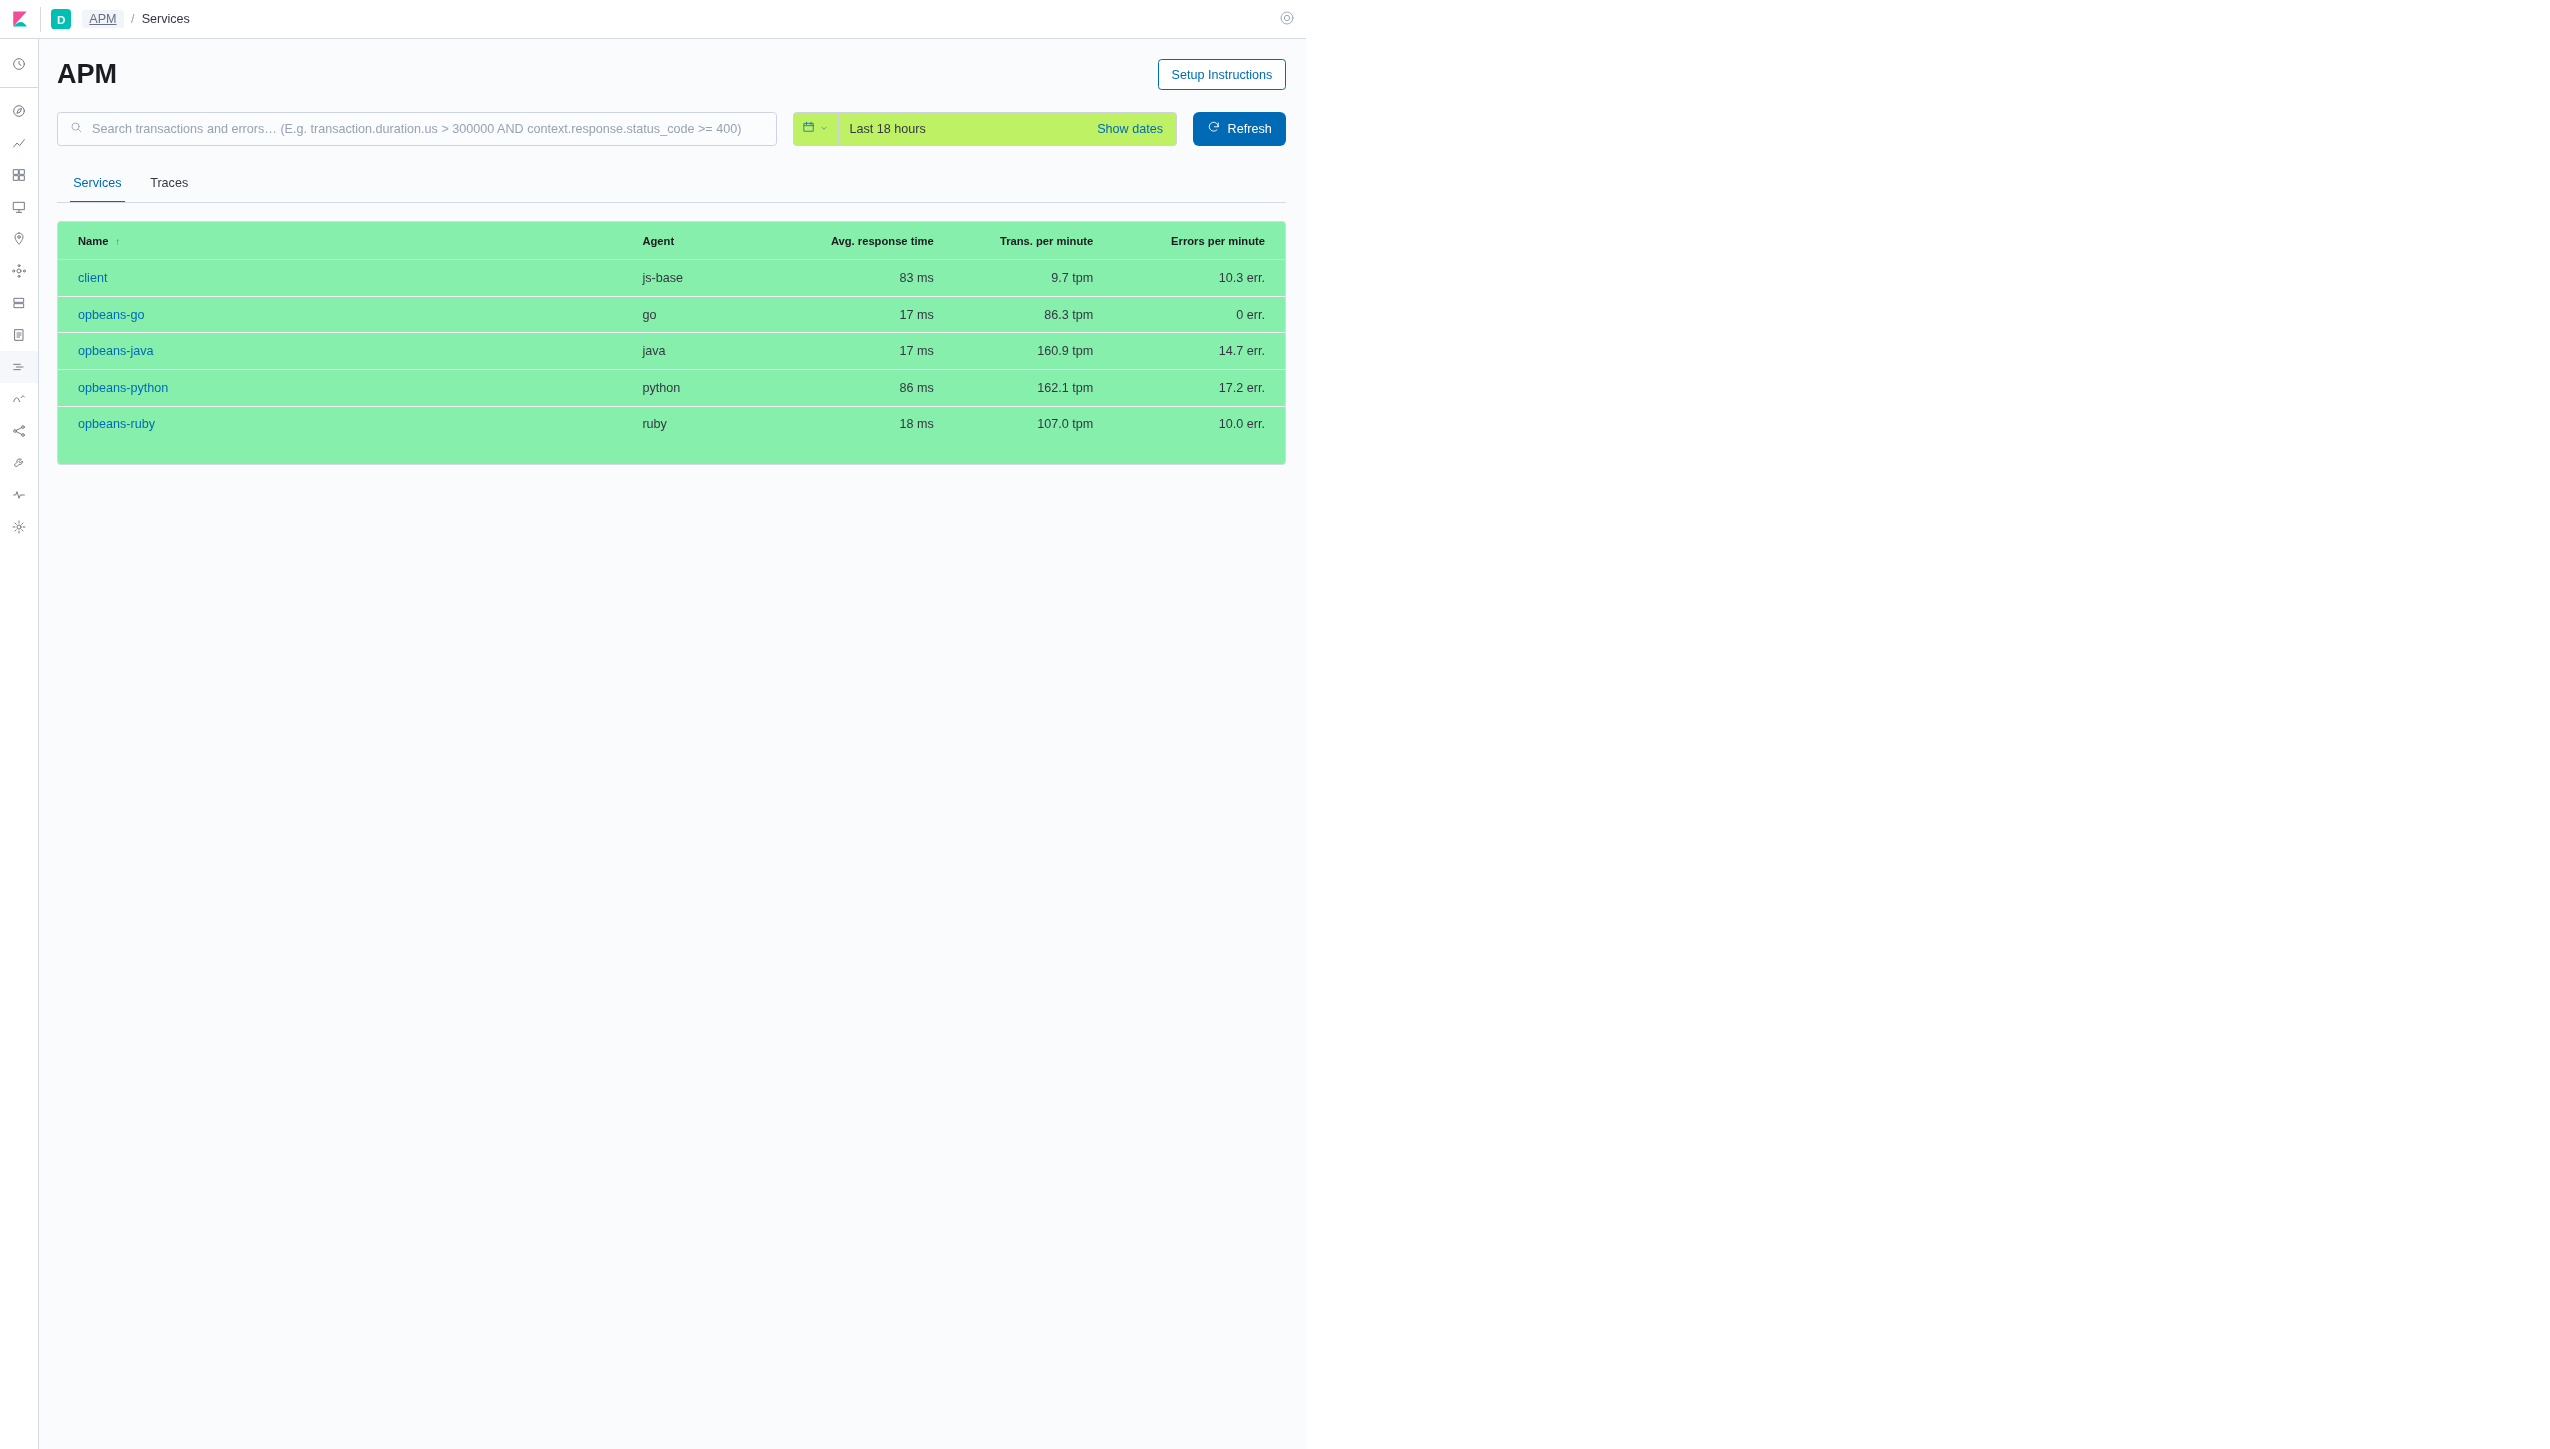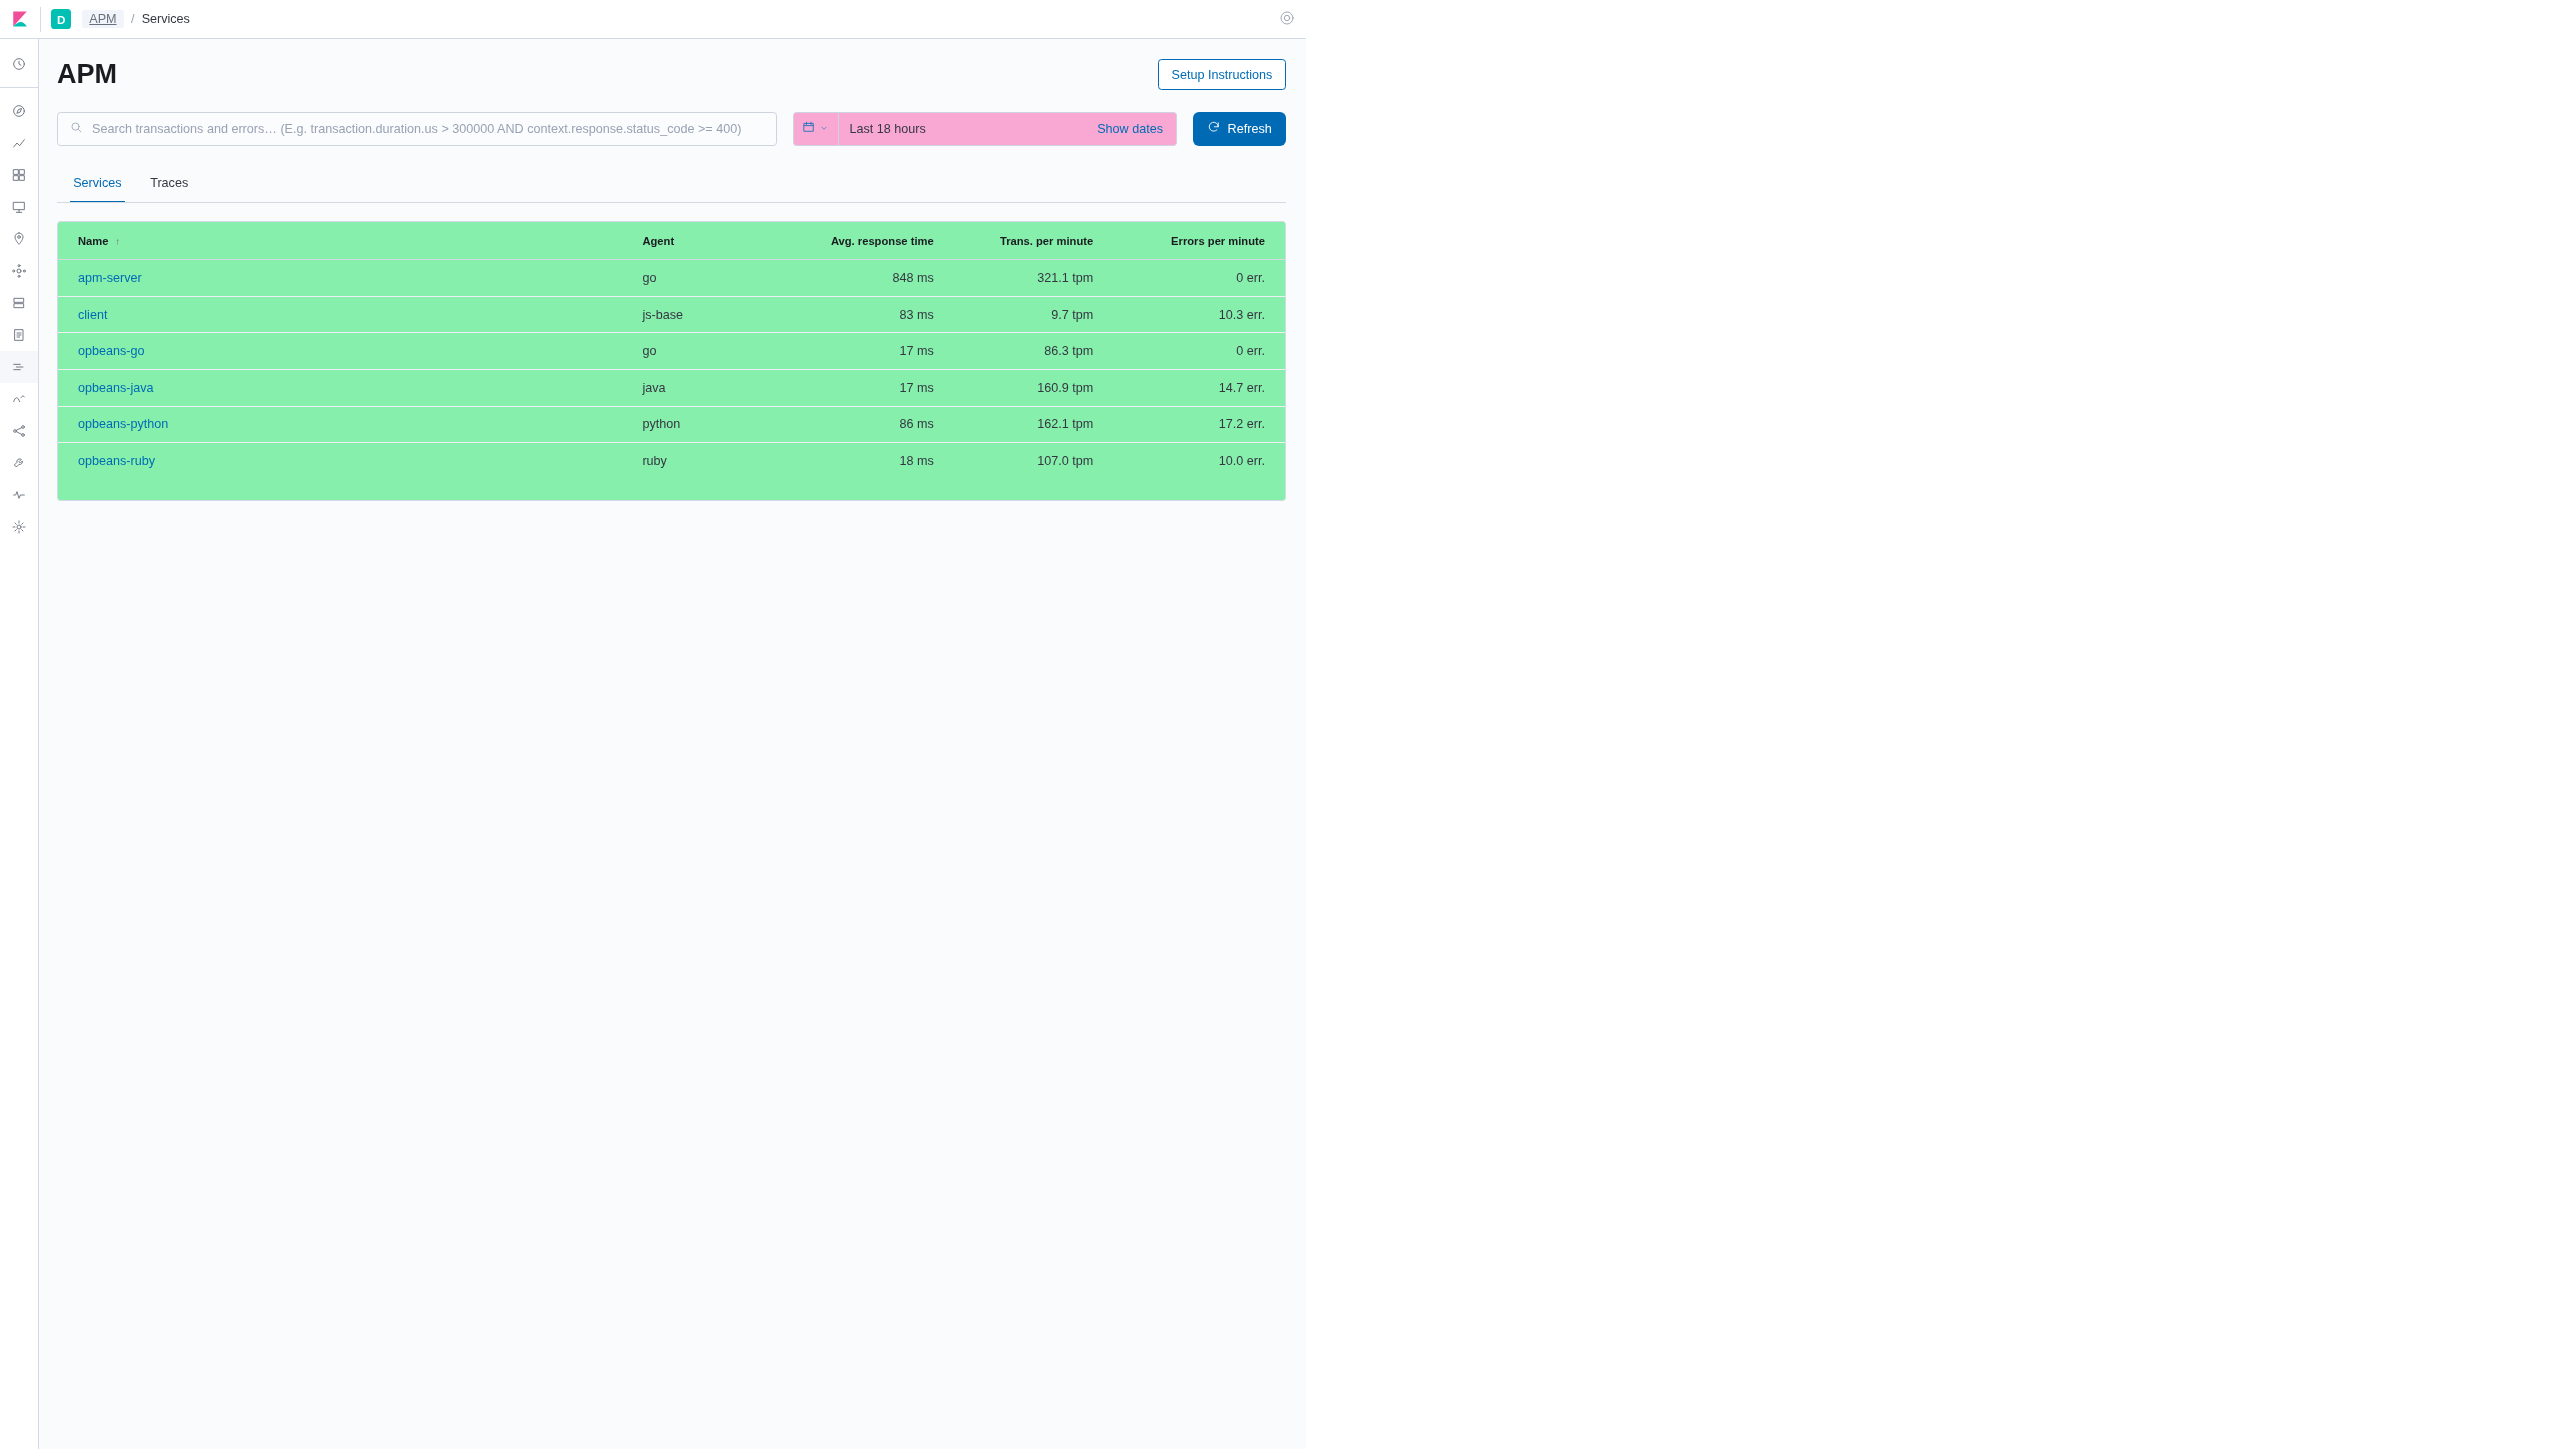--- a/index.html
+++ b/index.html
@@ -80,7 +80,7 @@
   .search-box input::placeholder { color:#98a2b3; }
   .datepicker {
     display:flex; align-items:center; border:0.9px solid #cdd3df;
-    border-radius:3.6px; background:#f9a8d4; height:34px; width:384px;
+    border-radius:3.6px; background:#bef264; height:34px; width:384px;
   }
   .dp-btn { width:45px; display:flex; align-items:center; justify-content:center;
     gap:3.6px; border-right:0.9px solid #cdd3df; color:#006bb4; height:100%;}

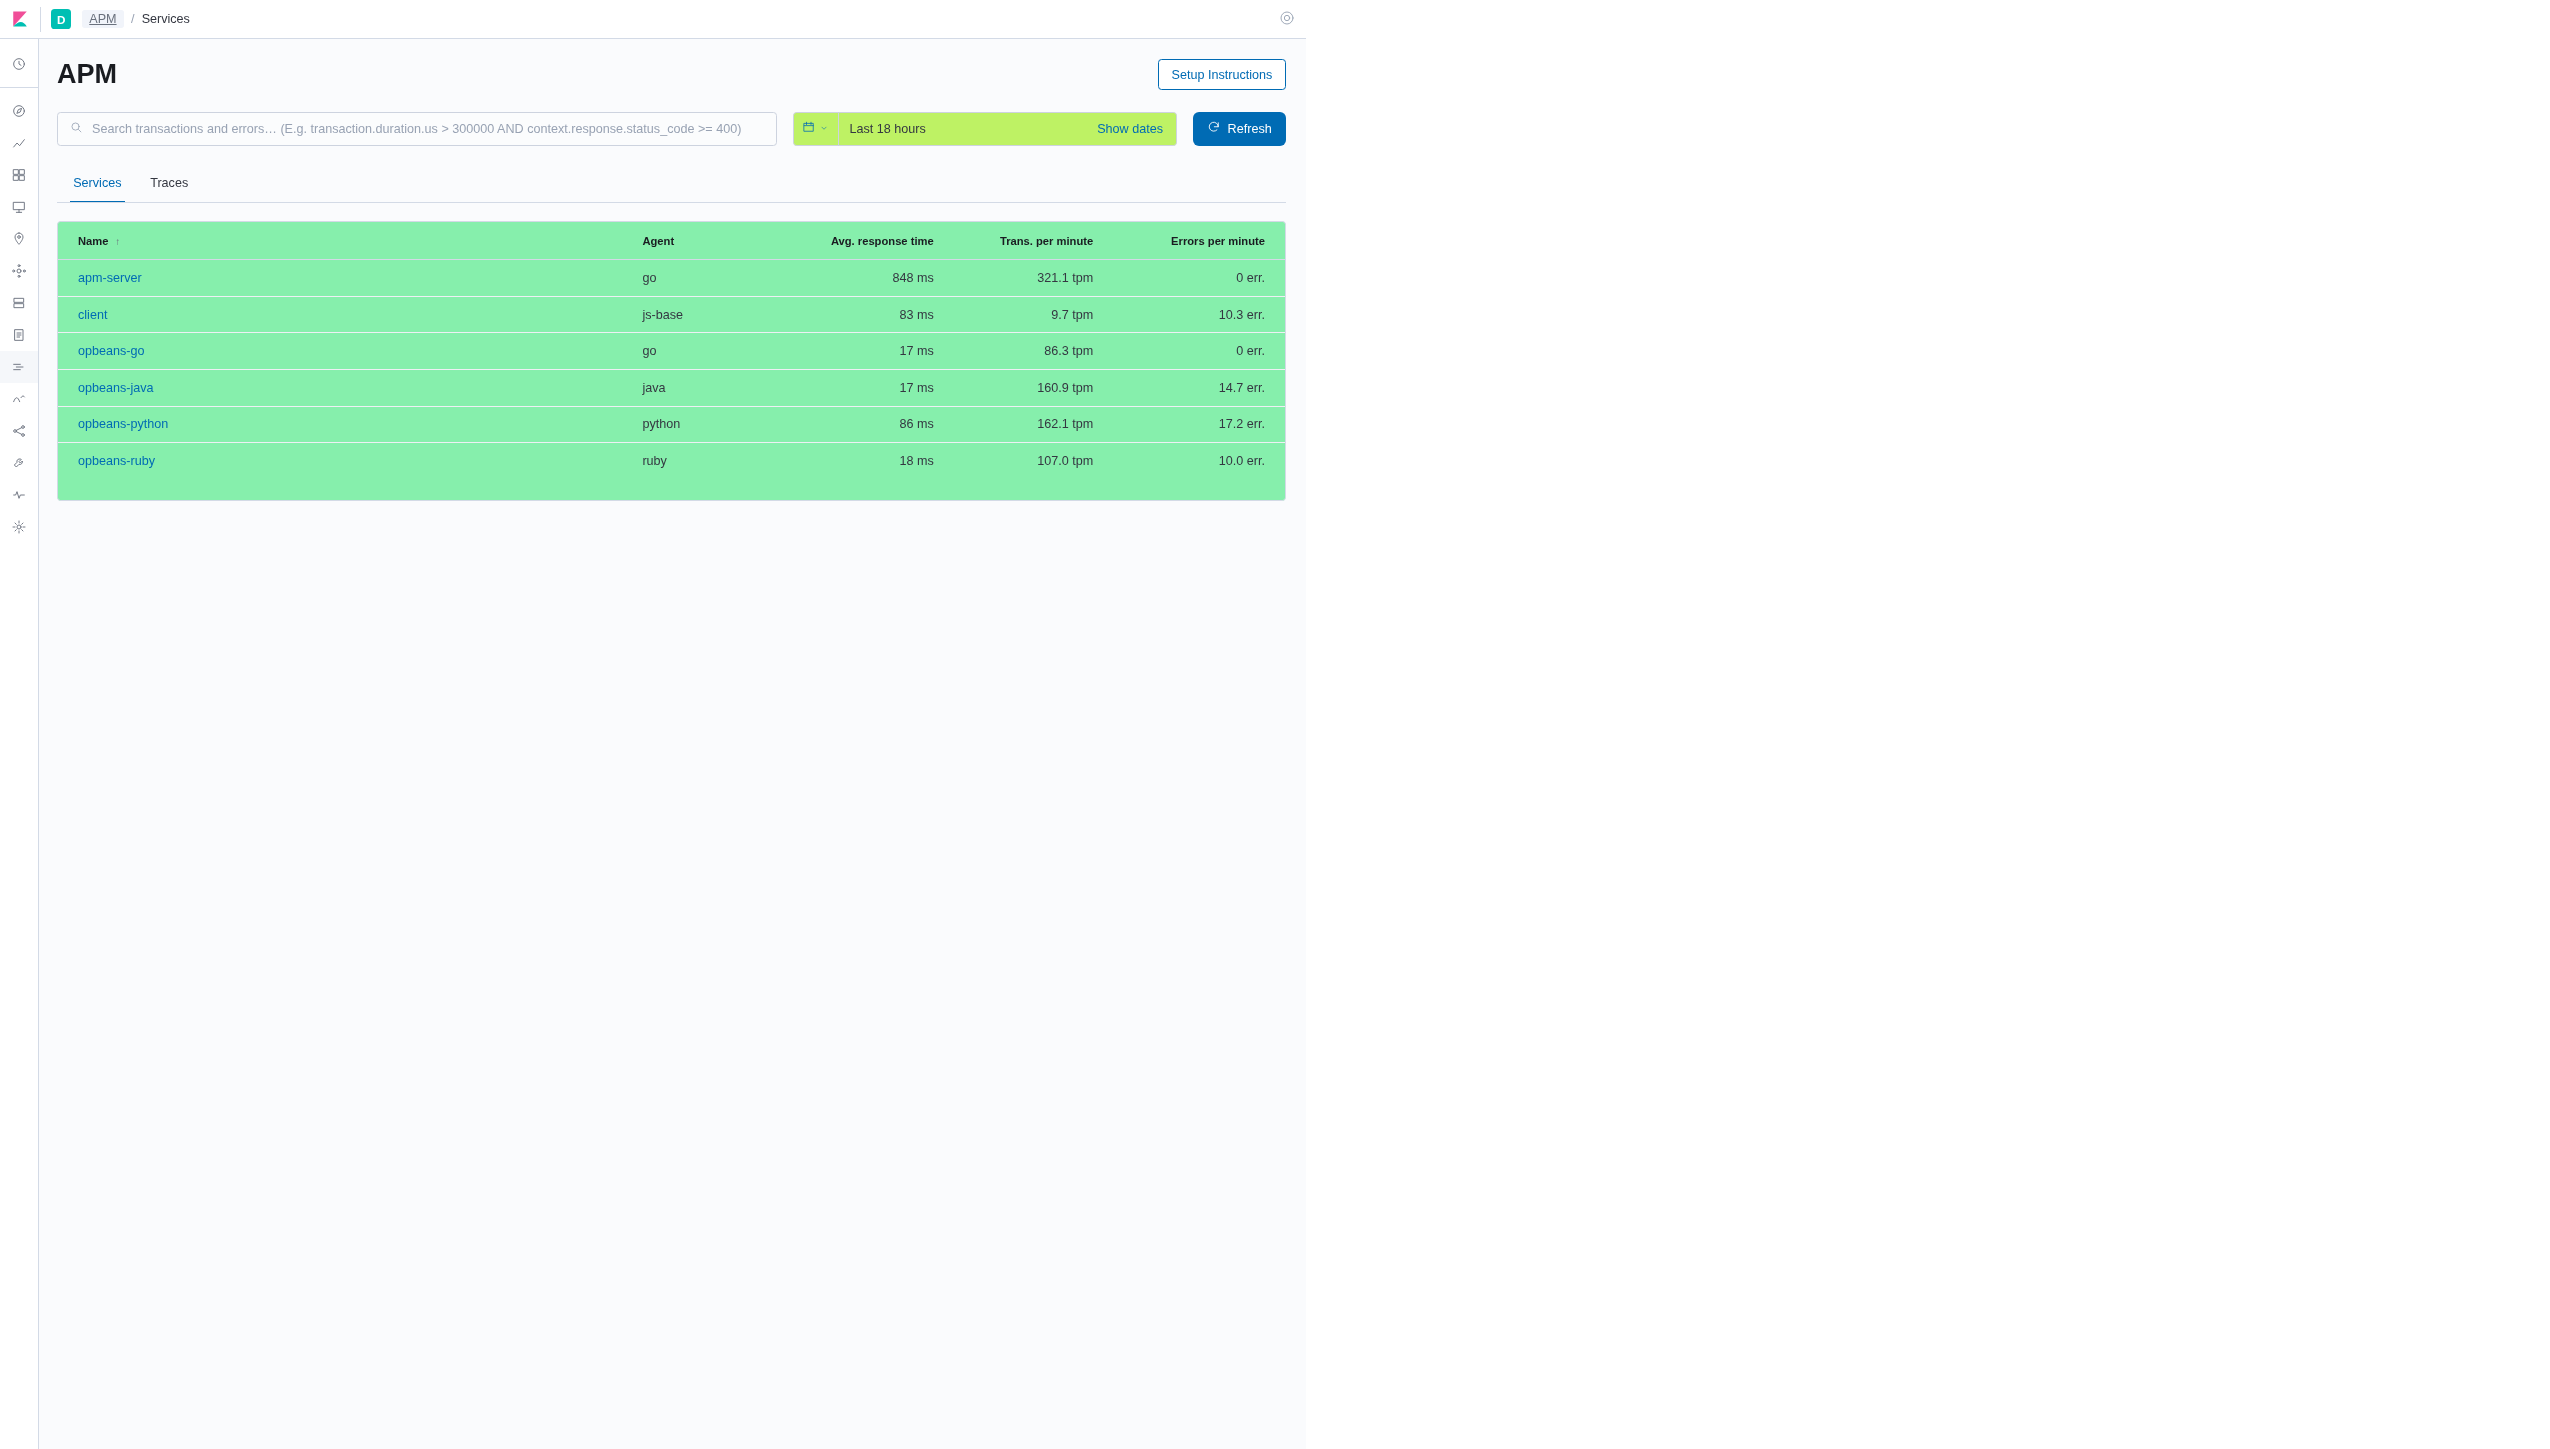--- a/index.html
+++ b/index.html
@@ -305,13 +305,6 @@
           </thead>
           <tbody id="services-tbody">
               <tr>
-                <td><span class="svc-link">apm-server</span></td>
-                <td>go</td>
-                <td class="right">848 ms</td>
-                <td class="right">321.1 tpm</td>
-                <td class="right">0 err.</td>
-              </tr>
-              <tr>
                 <td><span class="svc-link">client</span></td>
                 <td>js-base</td>
                 <td class="right">83 ms</td>

